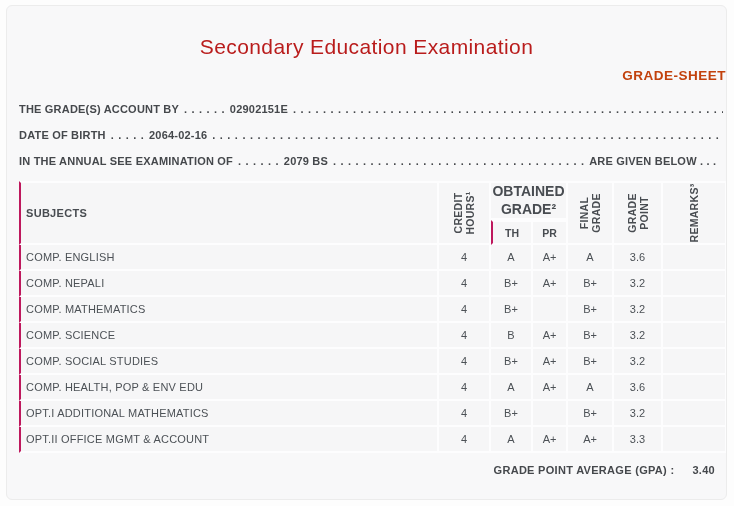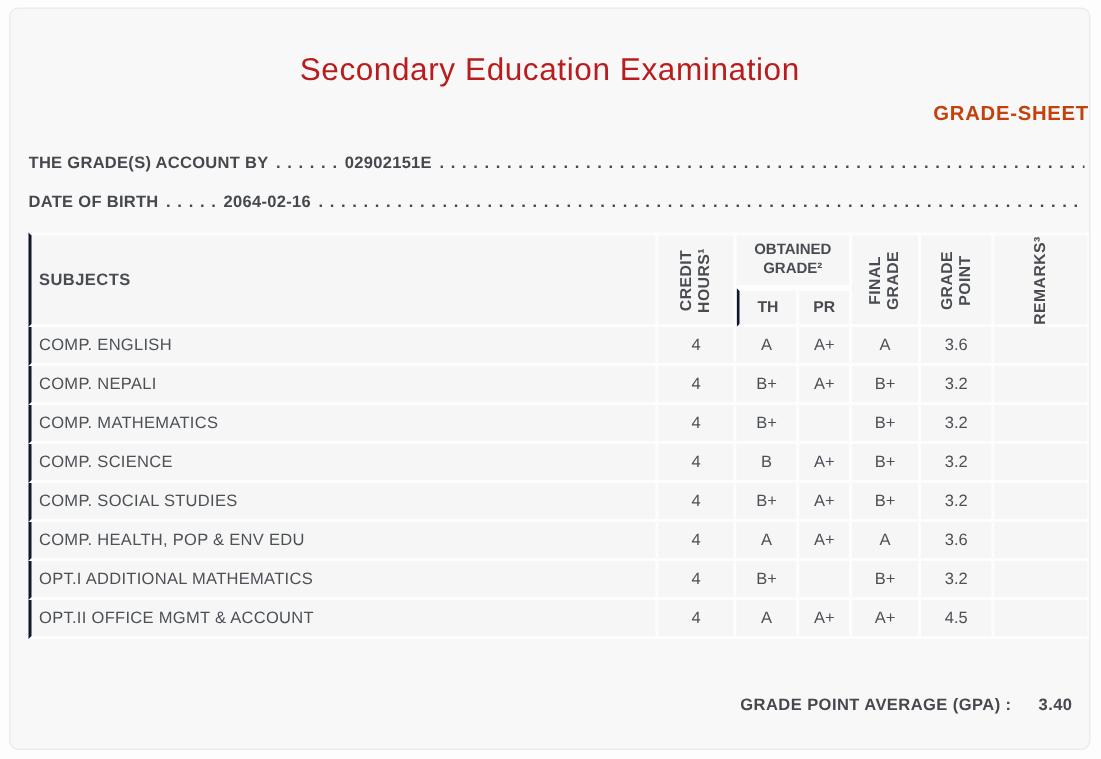--- a/index.html
+++ b/index.html
@@ -92,6 +92,7 @@
   <div class="info-block">
     <div class="info-line"><span>THE GRADE(S) ACCOUNT BY</span><span class="dots">. . . . . .</span><span>02902151E</span><span class="dots">. . . . . . . . . . . . . . . . . . . . . . . . . . . . . . . . . . . . . . . . . . . . . . . . . . . . . . . . . . . .</span></div>
     <div class="info-line"><span>DATE OF BIRTH</span><span class="dots">. . . . .</span><span>2064-02-16</span><span class="dots">. . . . . . . . . . . . . . . . . . . . . . . . . . . . . . . . . . . . . . . . . . . . . . . . . . . . . . . . . . . . . . . . . . . . . .</span></div>
+    <div class="info-line"><span>IN THE ANNUAL SEE EXAMINATION OF</span><span class="dots">. . . . . .</span><span>2079 BS</span><span class="dots">. . . . . . . . . . . . . . . . . . . . . . . . . . . . . . . . . .</span><span>ARE GIVEN BELOW . . .</span></div>
   </div>
 
   <table>

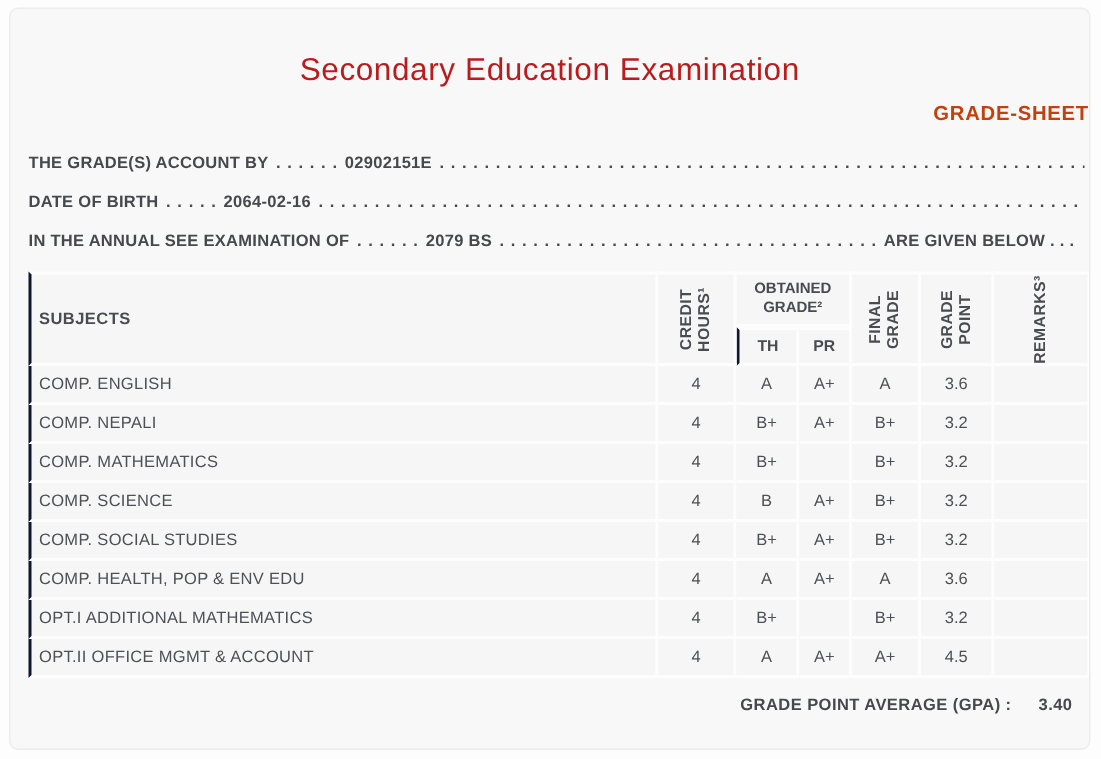--- a/index.html
+++ b/index.html
@@ -58,7 +58,7 @@
   thead th { border-top:2px solid #fdfdfe; font-weight:bold; color:#484c51; }
   th:first-child, td:first-child { border-left:2px solid #0f172a;margin-left:46px; }
   .subj-head { text-align:left; padding-left:5px; font-size:11px; letter-spacing:0.3px; }
-  .two-line { white-space:pre-line; line-height:1.25; font-size:10px; text-align:center; }
+  .two-line { white-space:pre-line; line-height:1.25; font-size:14px; text-align:center; }
   .vcell { height:63px; padding:0; position:relative; }
   .vtext {
     position:absolute; left:50%; top:50%;

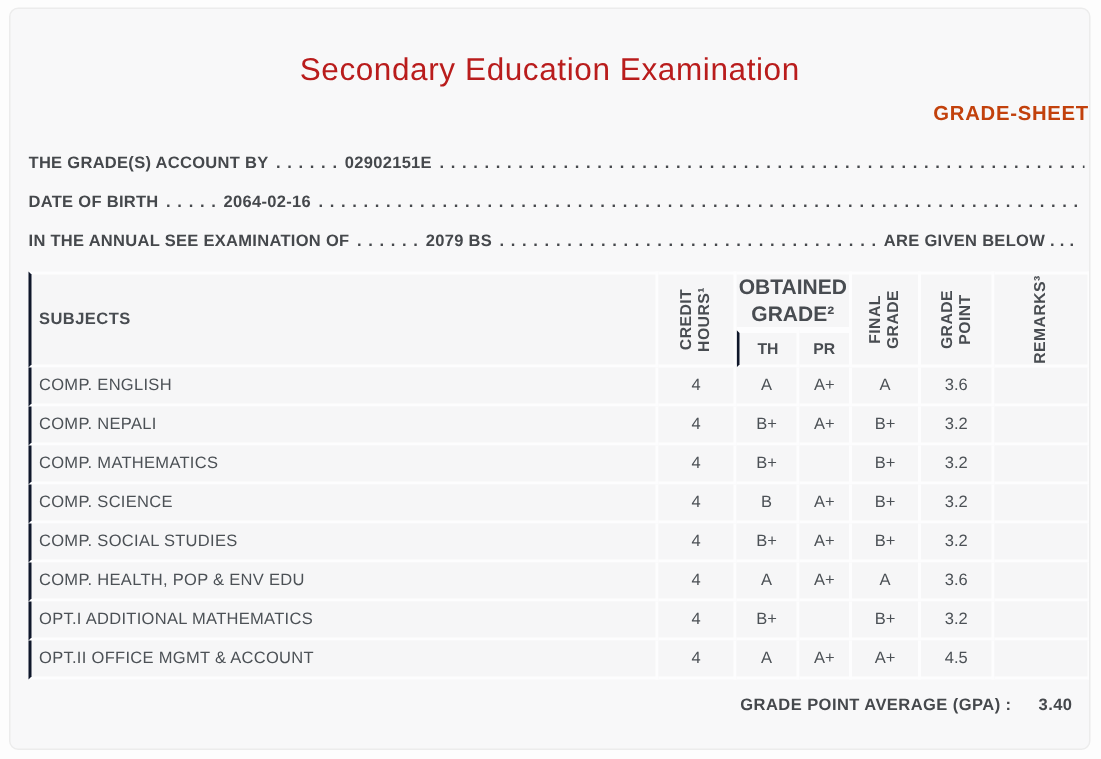--- a/index.html
+++ b/index.html
@@ -56,7 +56,7 @@
     overflow:hidden;
   }
   thead th { border-top:2px solid #fdfdfe; font-weight:bold; color:#484c51; }
-  th:first-child, td:first-child { border-left:2px solid #0f172a;margin-left:46px; }
+  th:first-child, td:first-child { border-left:2px solid #be185d;margin-left:46px; }
   .subj-head { text-align:left; padding-left:5px; font-size:11px; letter-spacing:0.3px; }
   .two-line { white-space:pre-line; line-height:1.25; font-size:14px; text-align:center; }
   .vcell { height:63px; padding:0; position:relative; }

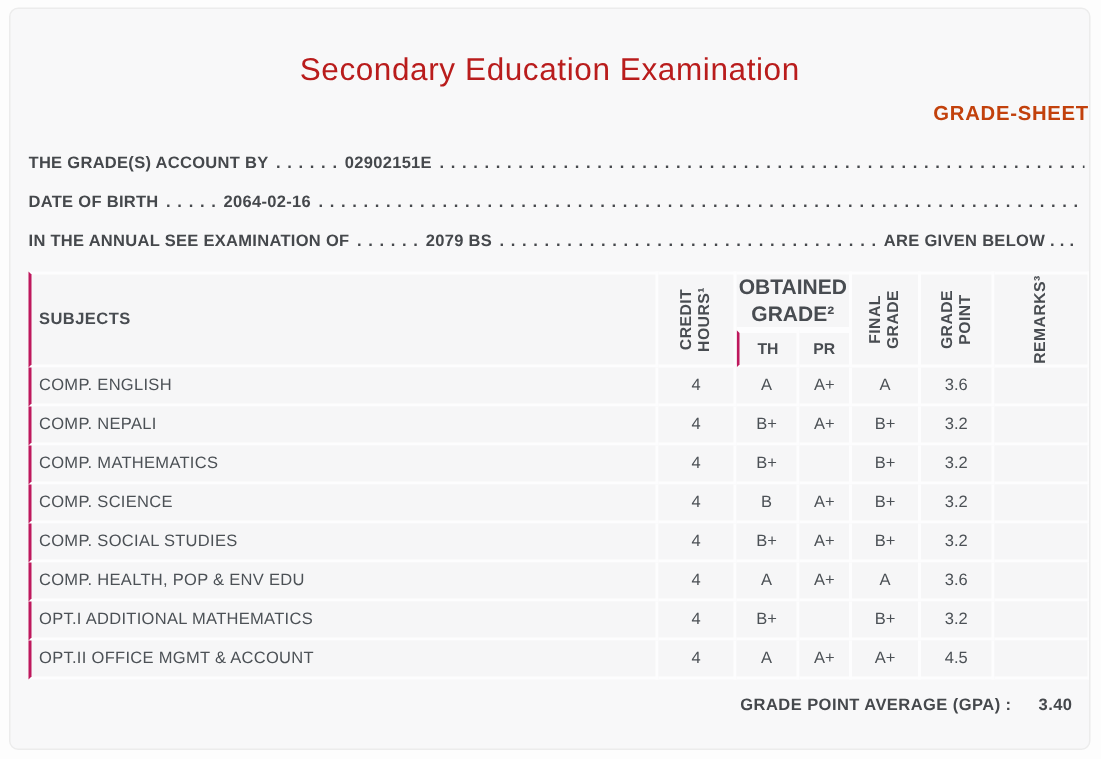--- a/index.html
+++ b/index.html
@@ -201,7 +201,7 @@
         <td>A</td>
         <td>A+</td>
         <td>A+</td>
-        <td>4.5</td>
+        <td>3.3</td>
         <td></td>
       </tr>
     </tbody>

